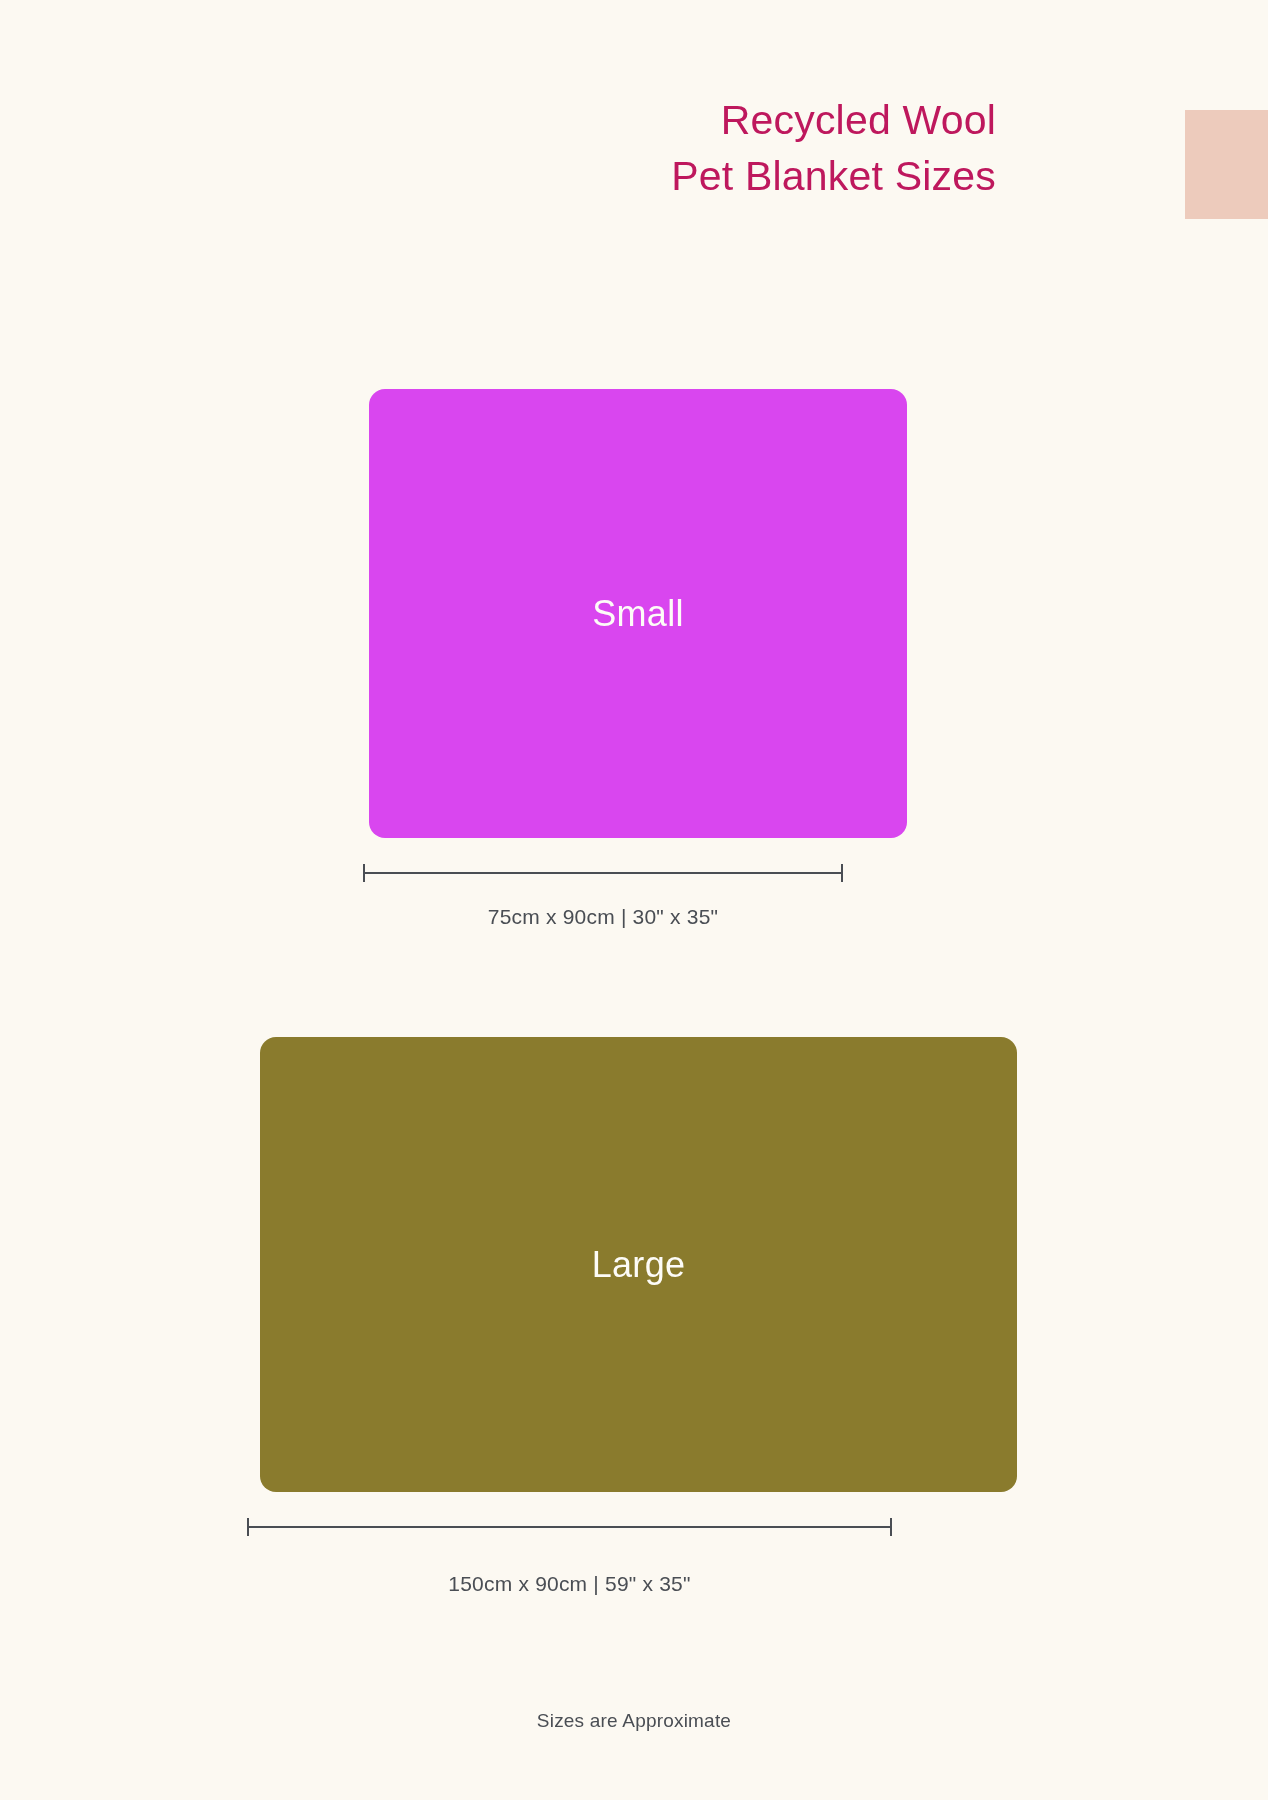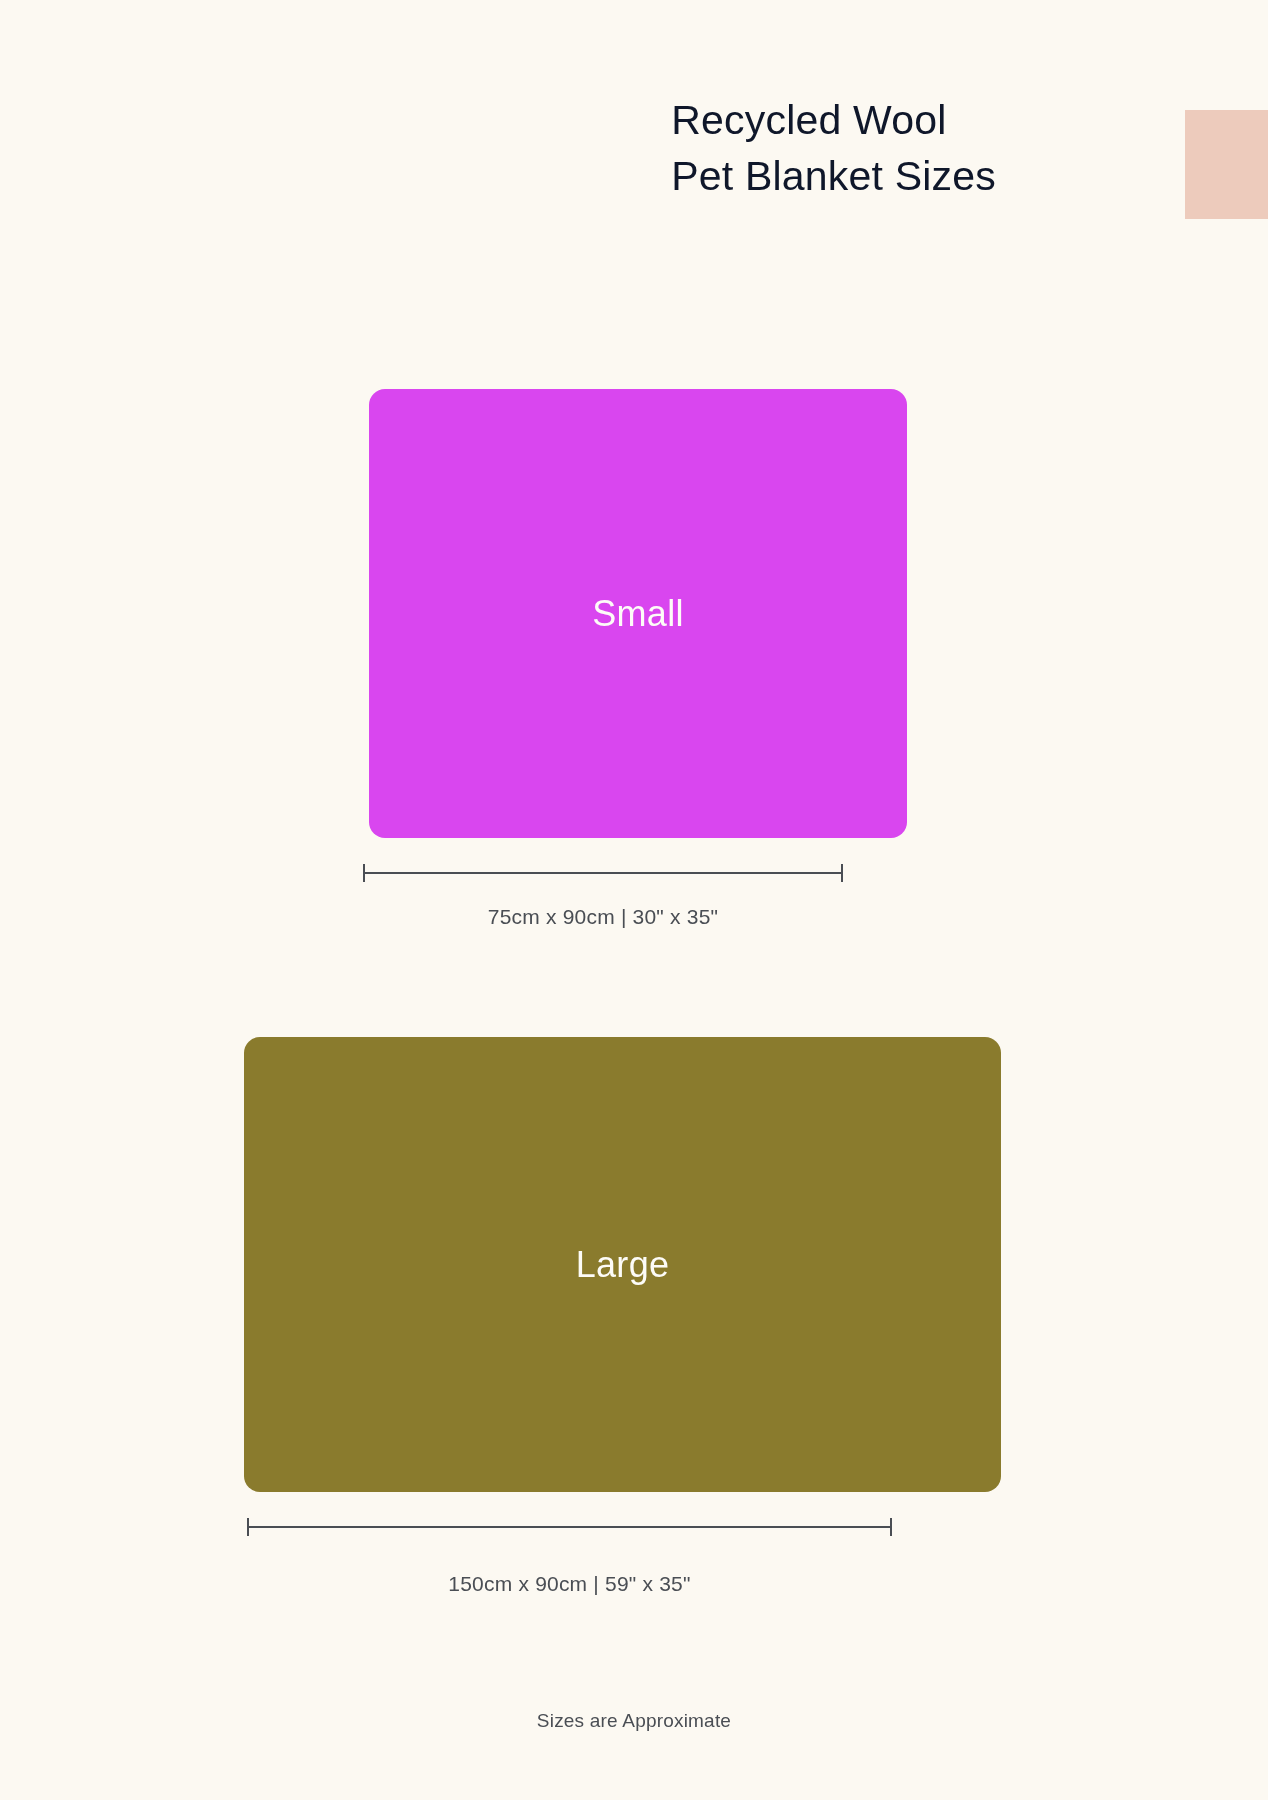--- a/index.html
+++ b/index.html
@@ -36,8 +36,8 @@
     position: absolute;
     right: 272px;
     top: 92px;
-    text-align: left;
-    color: #0f172a;
+    text-align: right;
+    color: #be185d;
     font-size: 41px;
     line-height: 56px;
     font-weight: 400;

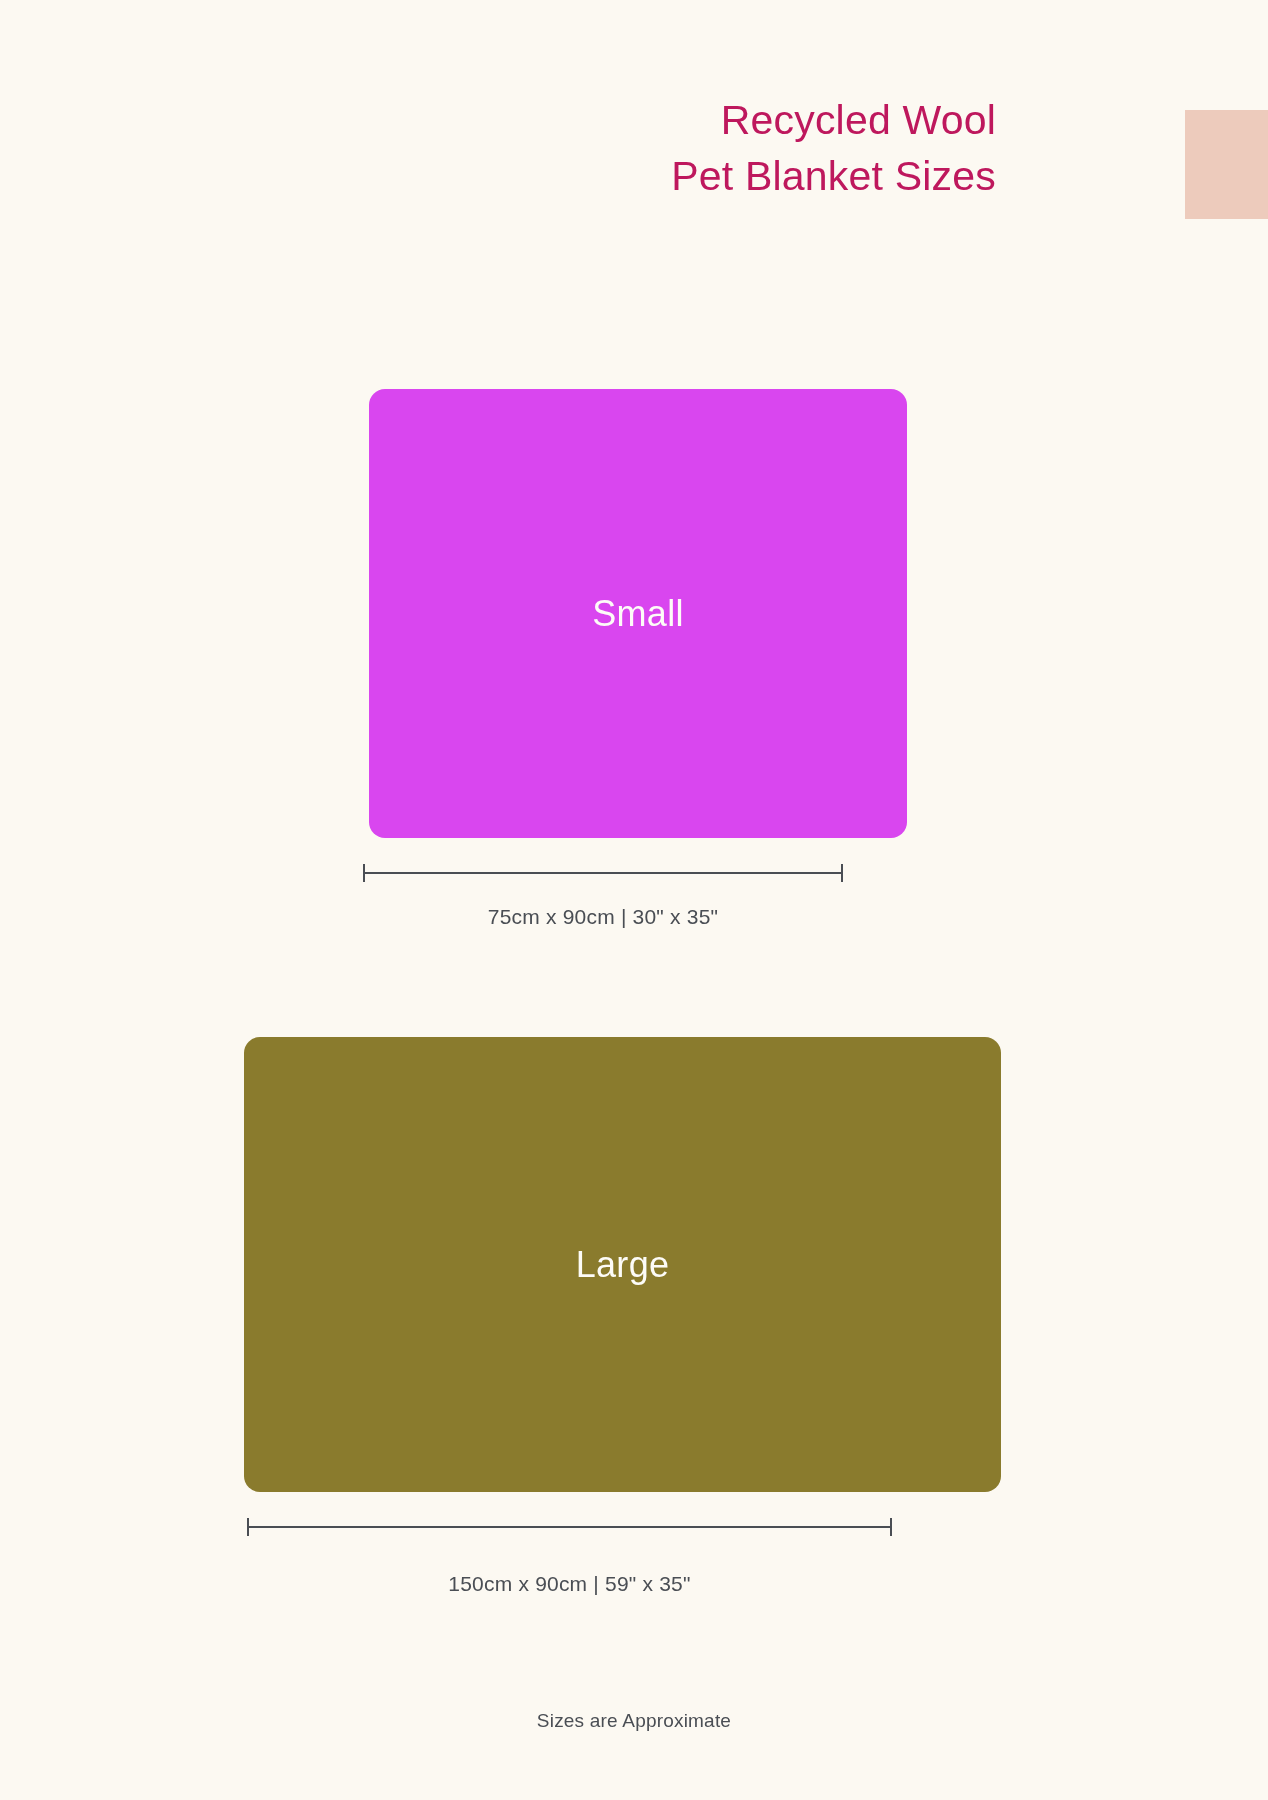--- a/index.html
+++ b/index.html
@@ -69,7 +69,7 @@
     background: #c2915f;
   }
   .swatch-large {
-    left: 244px;
+    left: 260px;
     top: 1037px;
     width: 757px;
     height: 455px;

